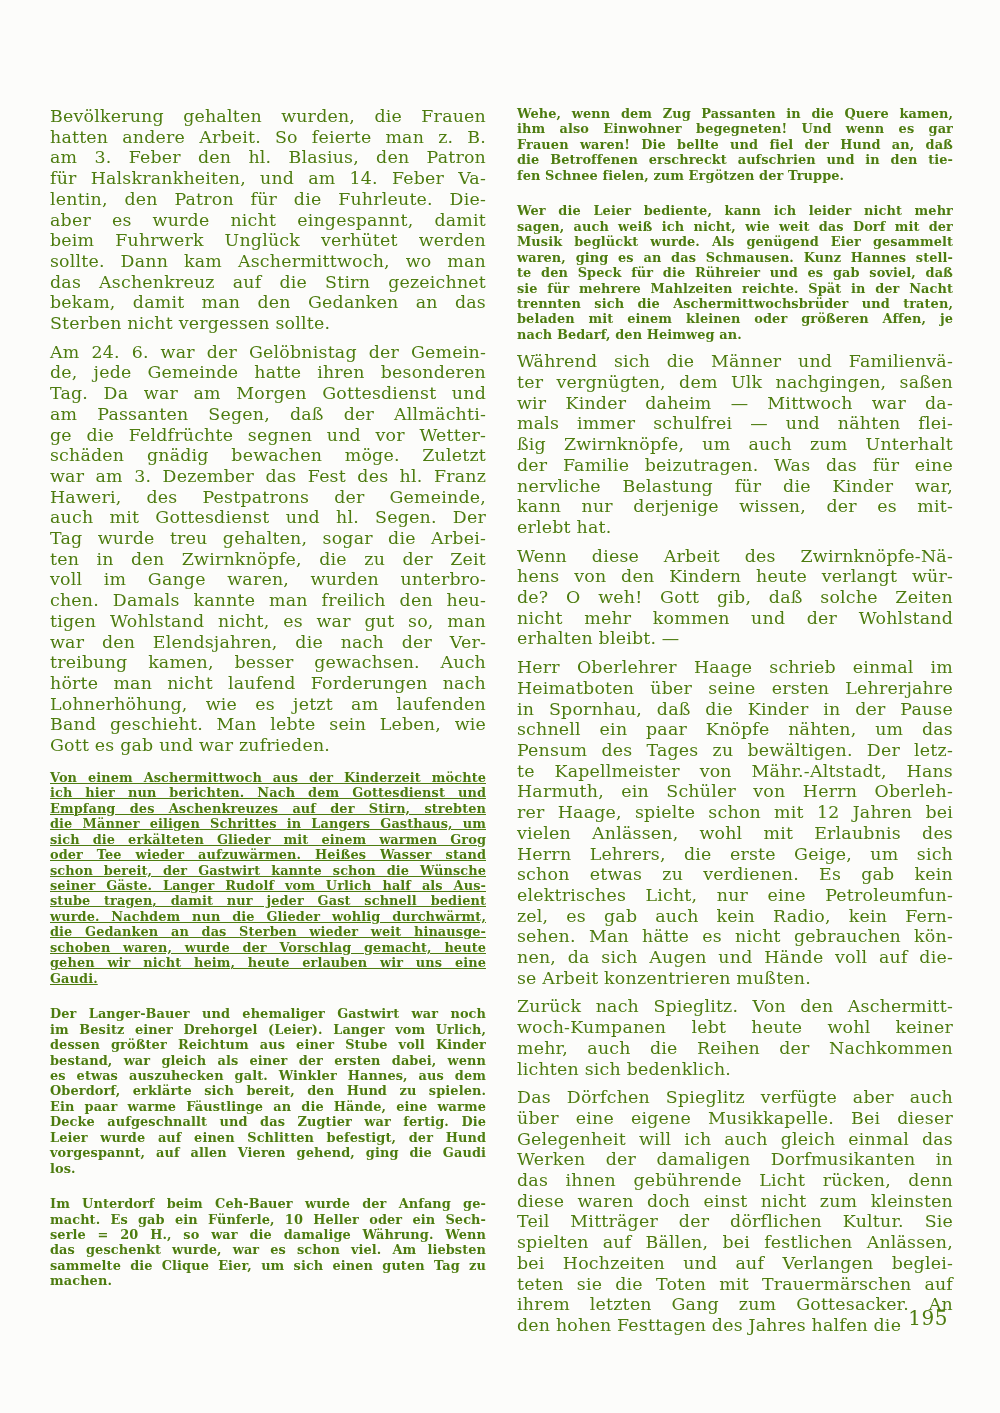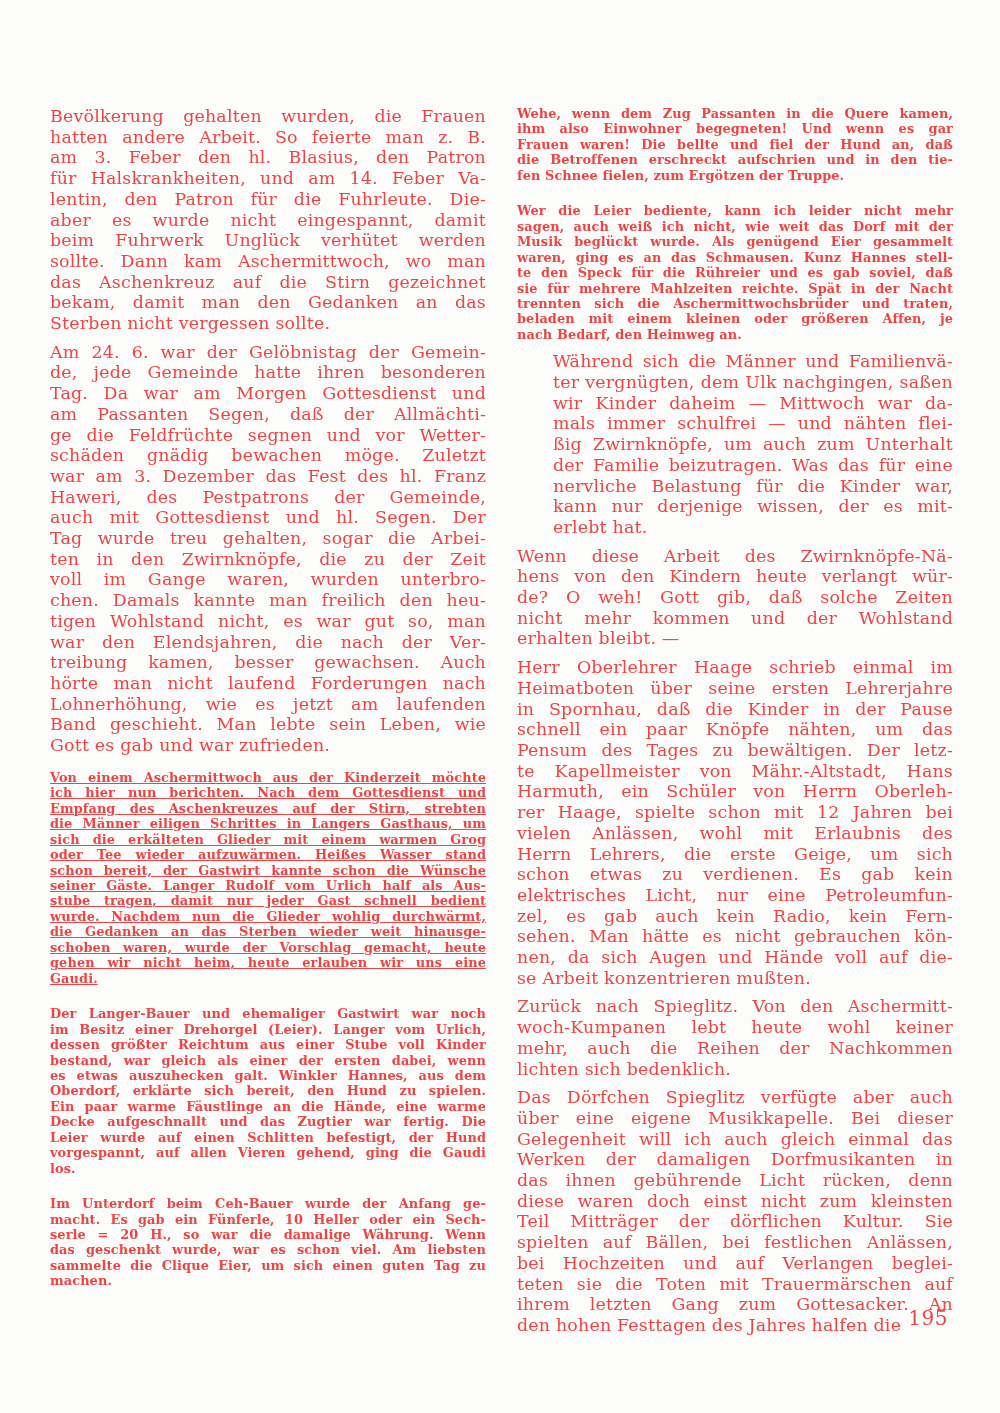--- a/index.html
+++ b/index.html
@@ -51,7 +51,7 @@
 </head>
 <body>
 
-<div class="page" style="background: rgb(252, 252, 250); color: #ef4444;">
+<div class="page" style="background: rgb(252, 252, 250); color: #4d7c0f;">
   <div class="columns">
     <div class="column">
         <div class="paragraph p-large">

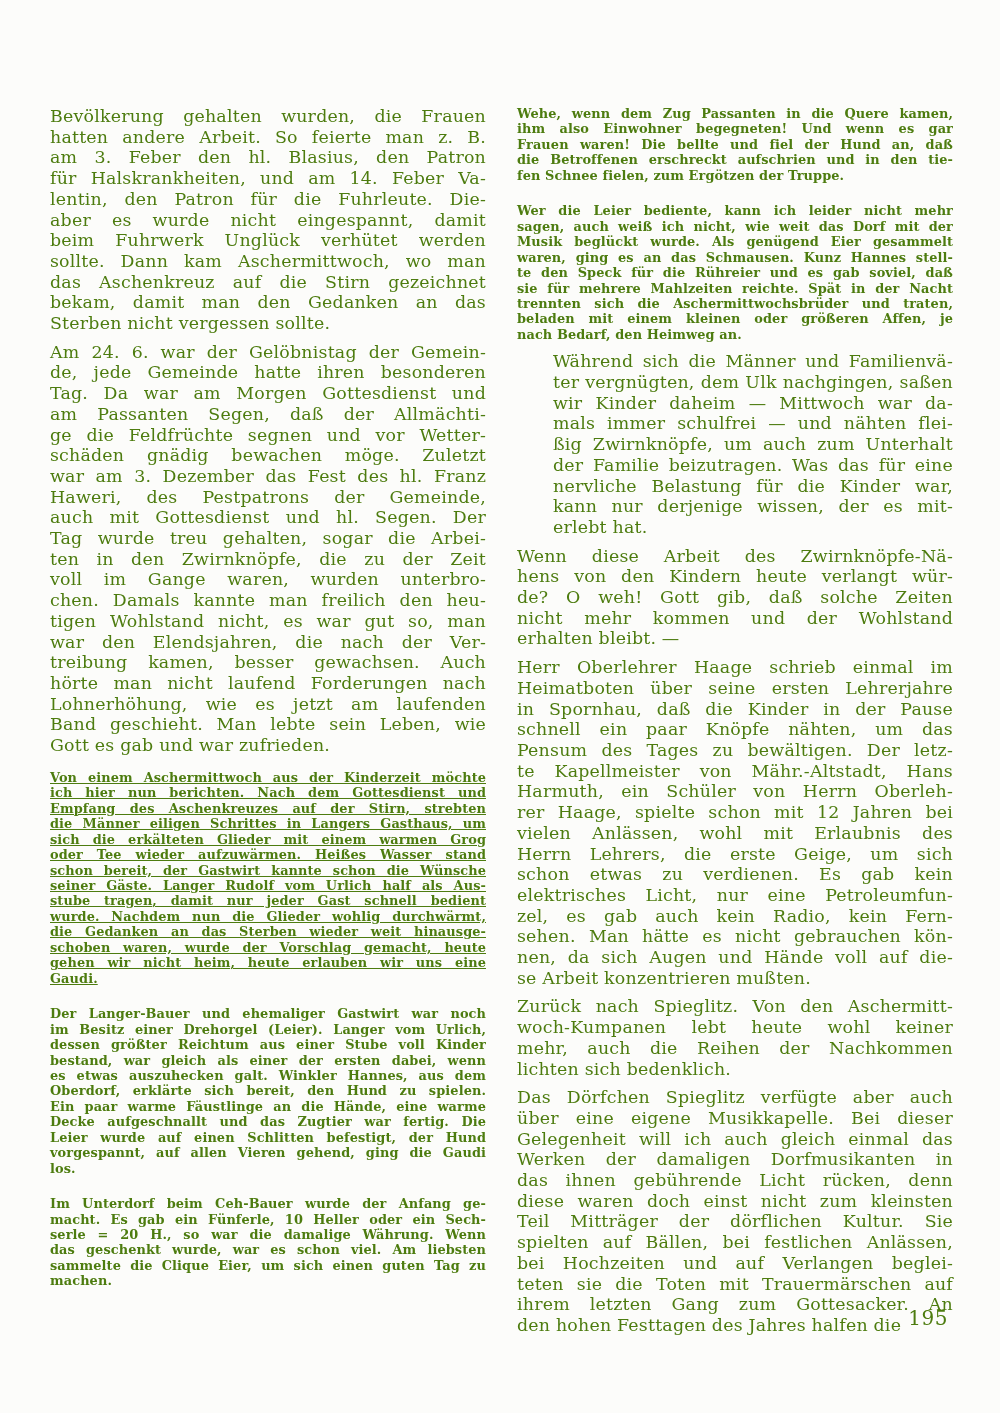--- a/index.html
+++ b/index.html
@@ -23,7 +23,7 @@
   .paragraph + .paragraph { margin-top: 8px; }
   .p-small + .p-small { margin-top: 20px; }
   .p-large + .p-small { margin-top: 14px; text-decoration: underline; }
-  .p-small + .p-large { margin-top: 9px; margin-left: 36px; }
+  .p-small + .p-large { margin-top: 9px; }
   .p-large {
     font-size: 17.4px;
     line-height: 20.7px;

